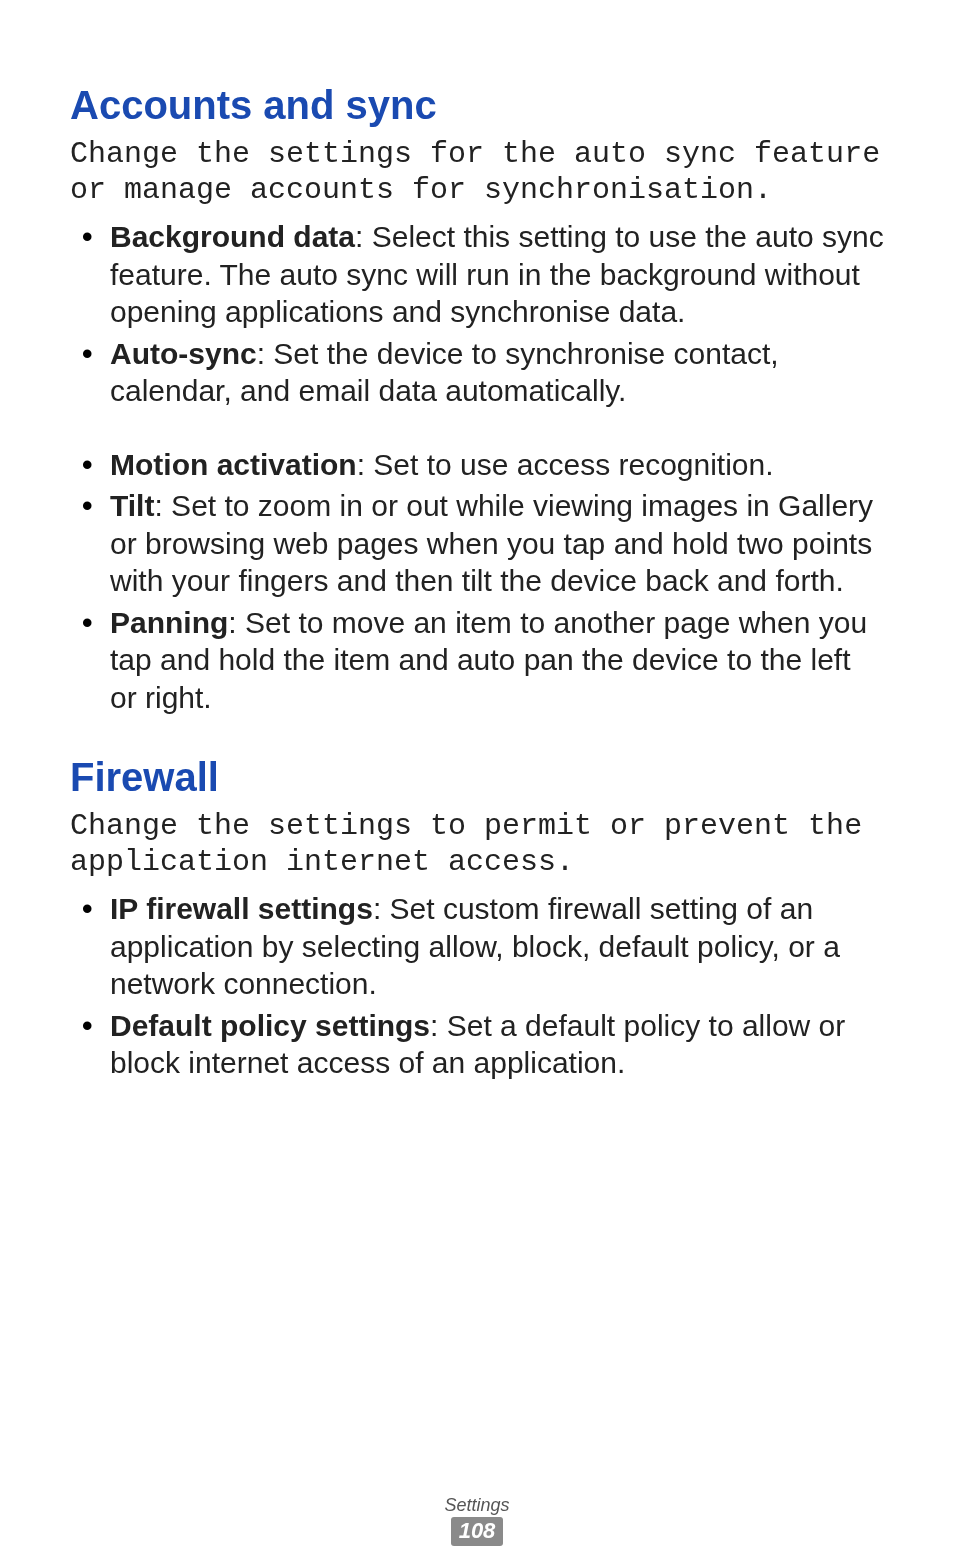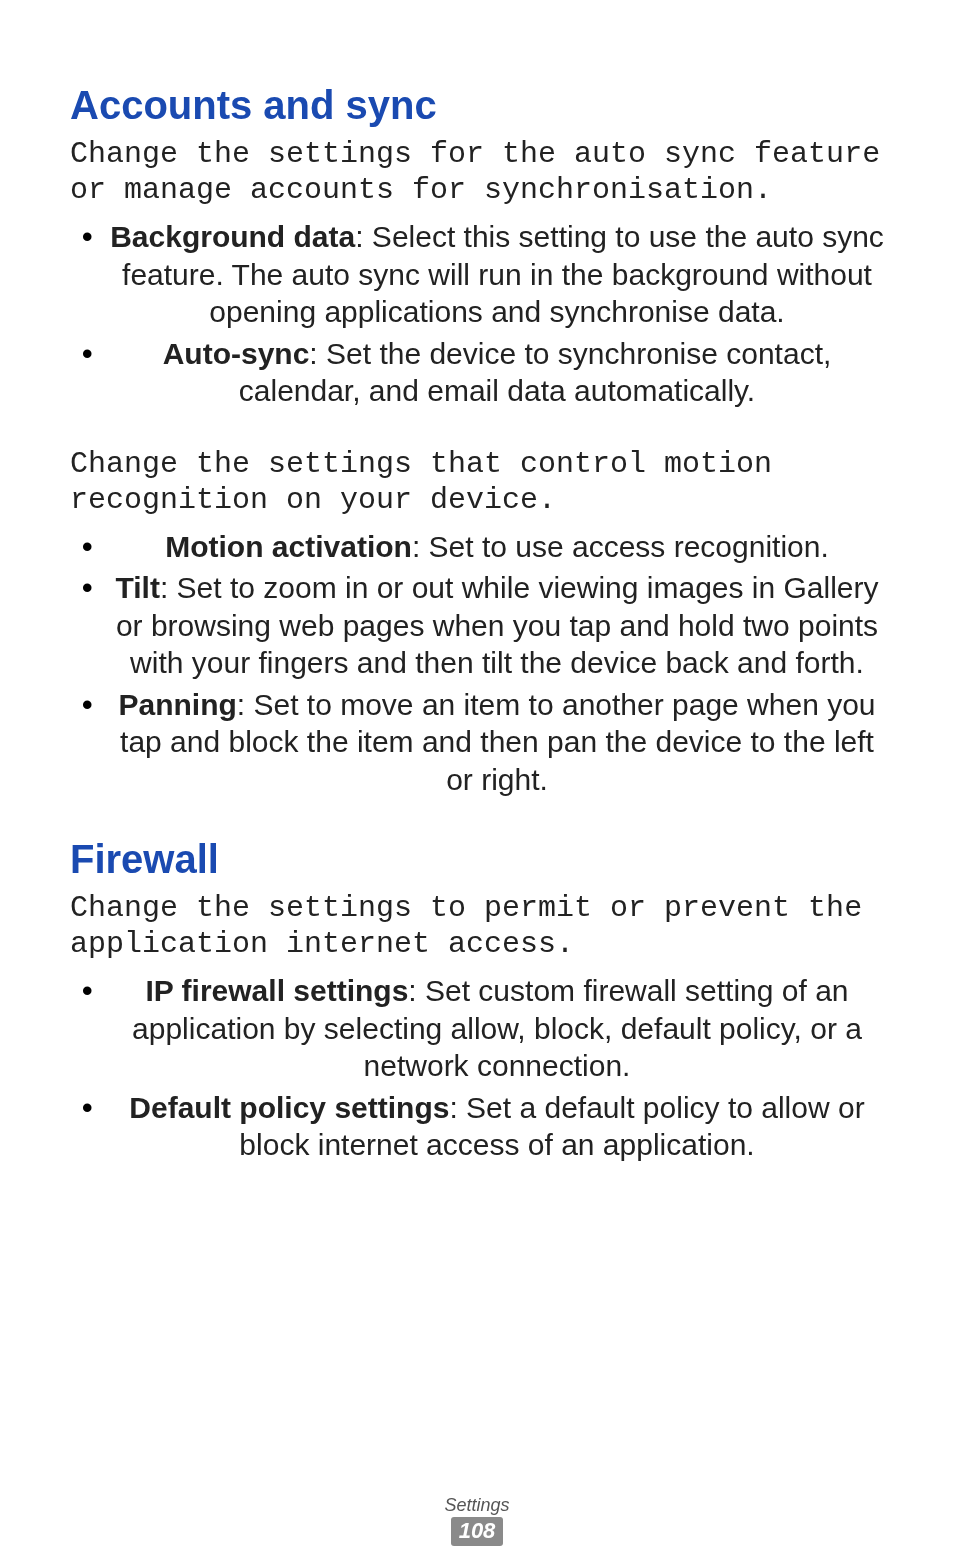--- a/index.html
+++ b/index.html
@@ -39,7 +39,6 @@
     list-style: none;
     padding: 0;
     margin: 0 0 36px 0;
-    text-align: center;
   }
   ul.bullet-list li {
     position: relative;

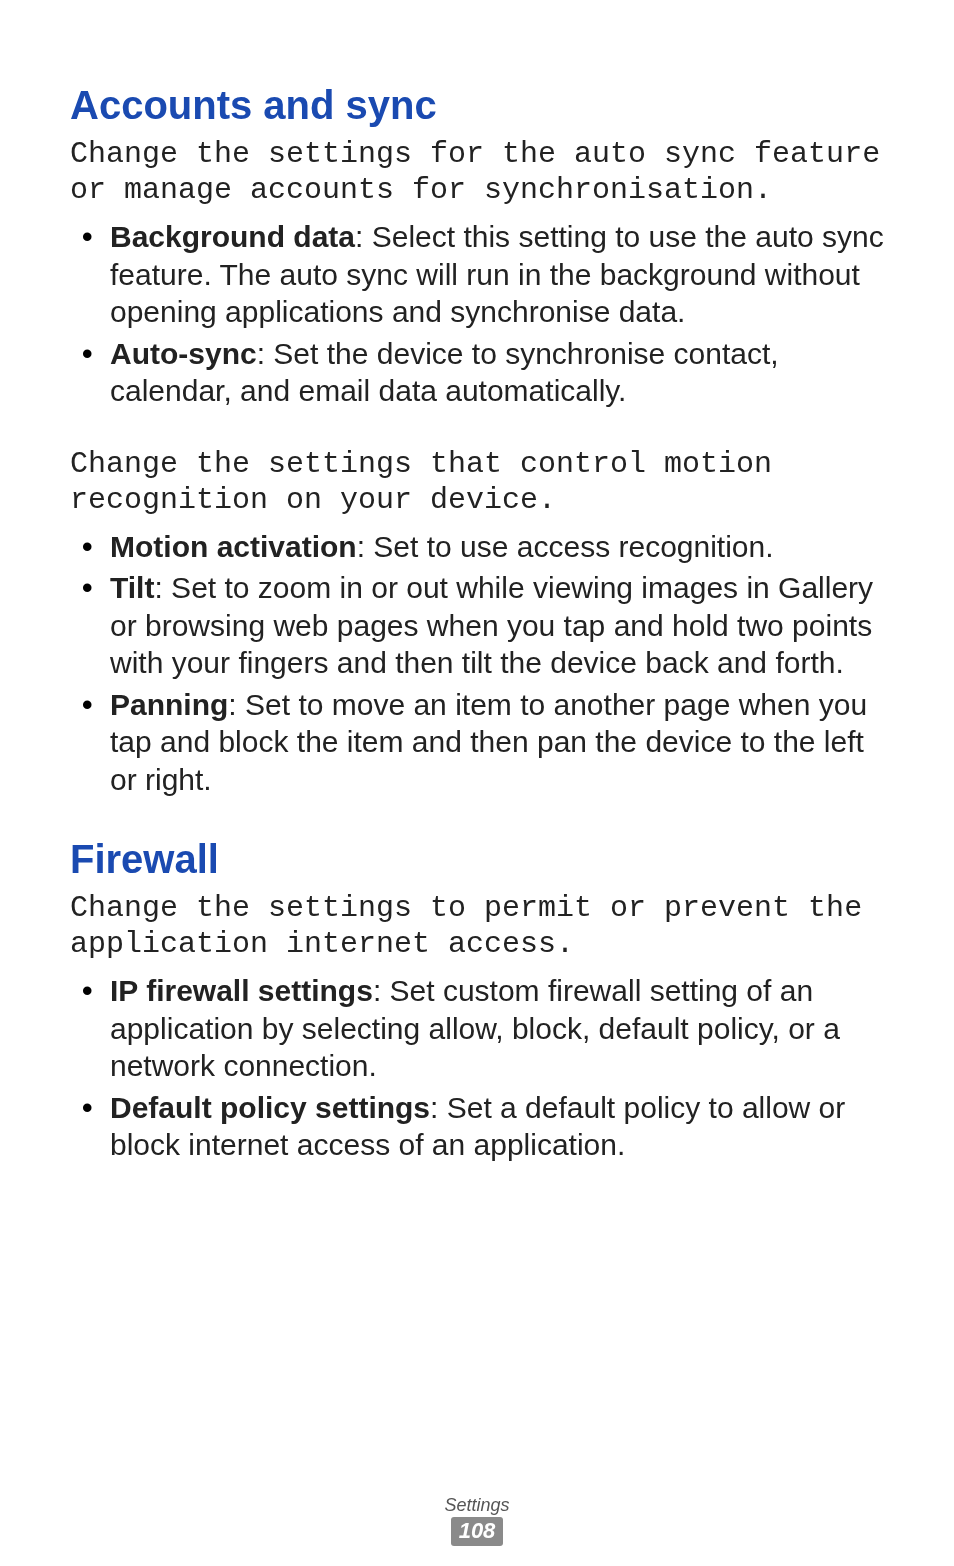--- a/index.html
+++ b/index.html
@@ -109,7 +109,6 @@
   </div>
 
   <div class="section">
-    <p class="intro">Change the settings that control motion recognition on your device.</p>
     <ul class="bullet-list">
       <li>
         <span class="term">Motion activation</span><span>: Set to use access recognition.</span>

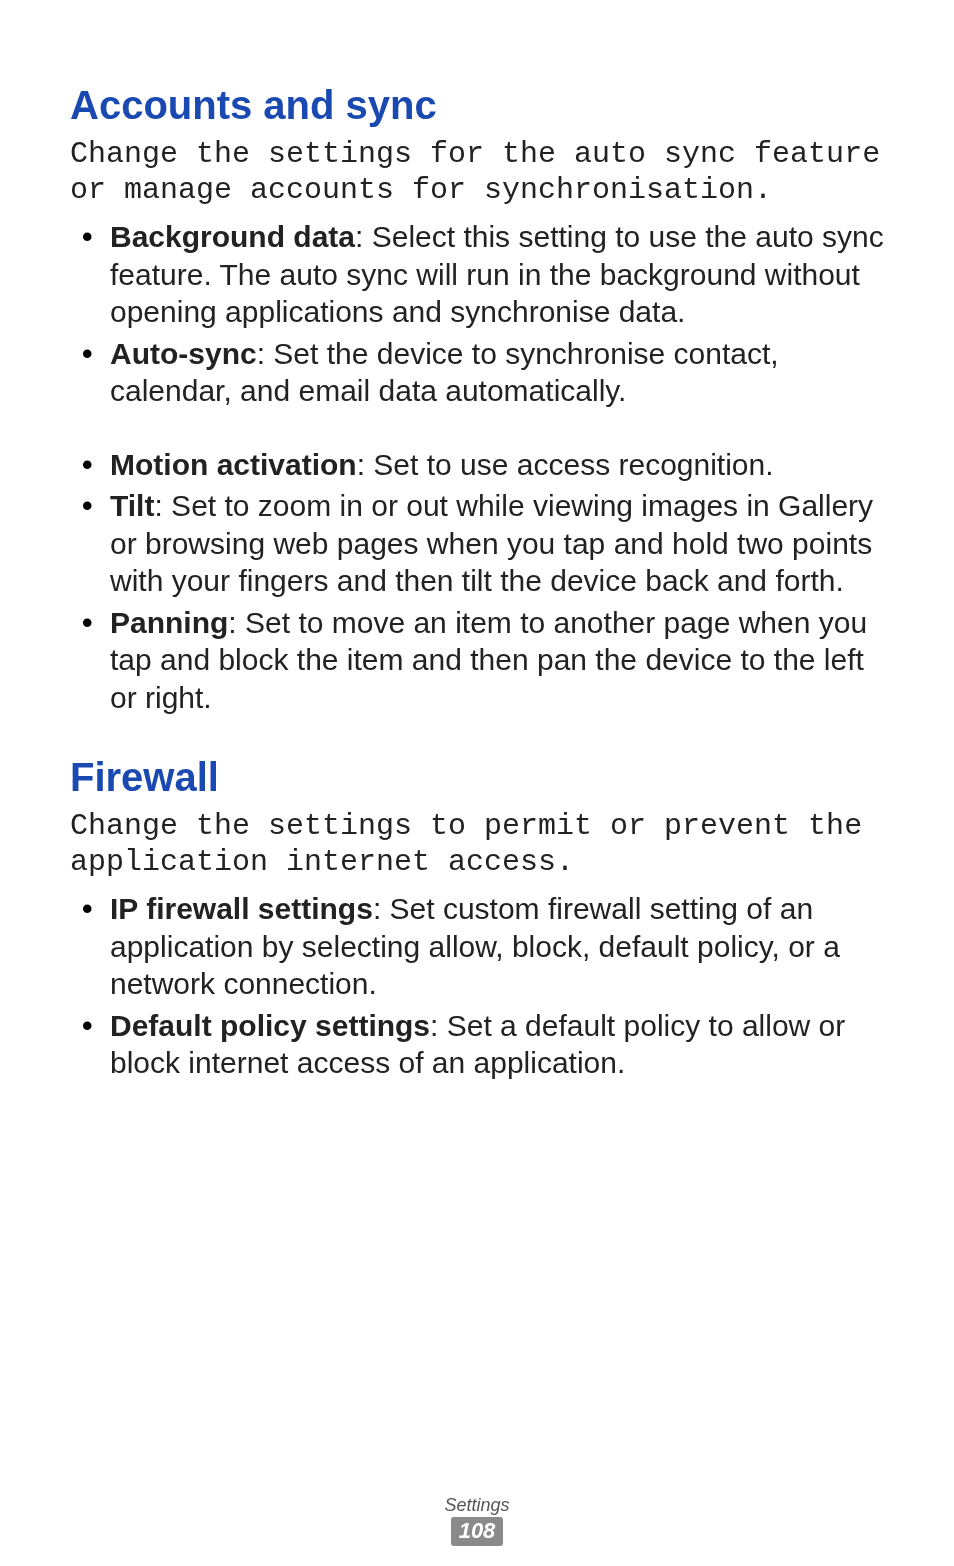--- a/index.html
+++ b/index.html
@@ -117,7 +117,7 @@
         <span class="term">Tilt</span><span>: Set to zoom in or out while viewing images in Gallery or browsing web pages when you tap and hold two points with your fingers and then tilt the device back and forth.</span>
       </li>
       <li>
-        <span class="term">Panning</span><span>: Set to move an item to another page when you tap and block the item and then pan the device to the left or right.</span>
+        <span class="term">Panning</span><span>: Set to move an item to another page when you tap and hold the item and auto pan the device to the left or right.</span>
       </li>
     </ul>
   </div>

